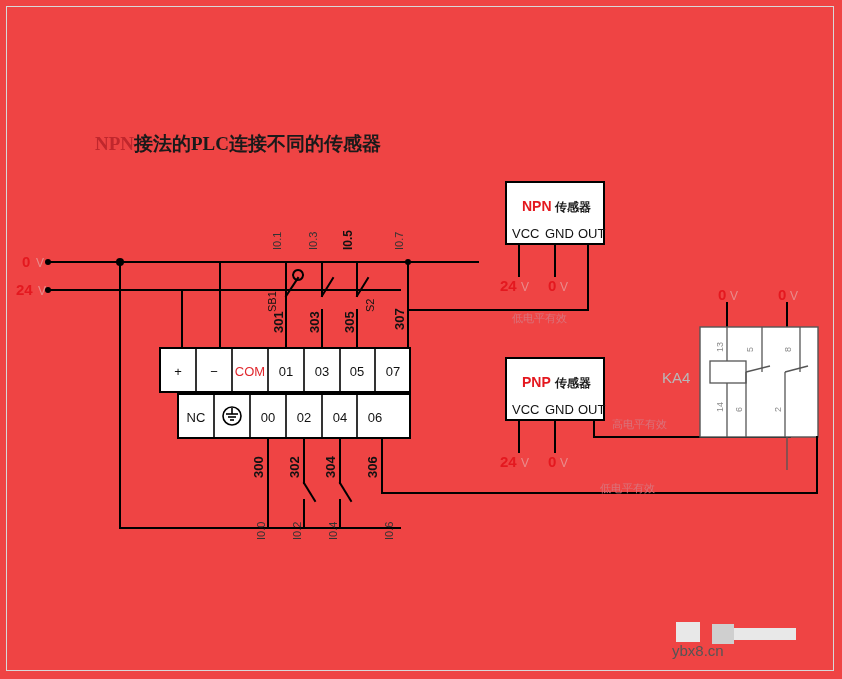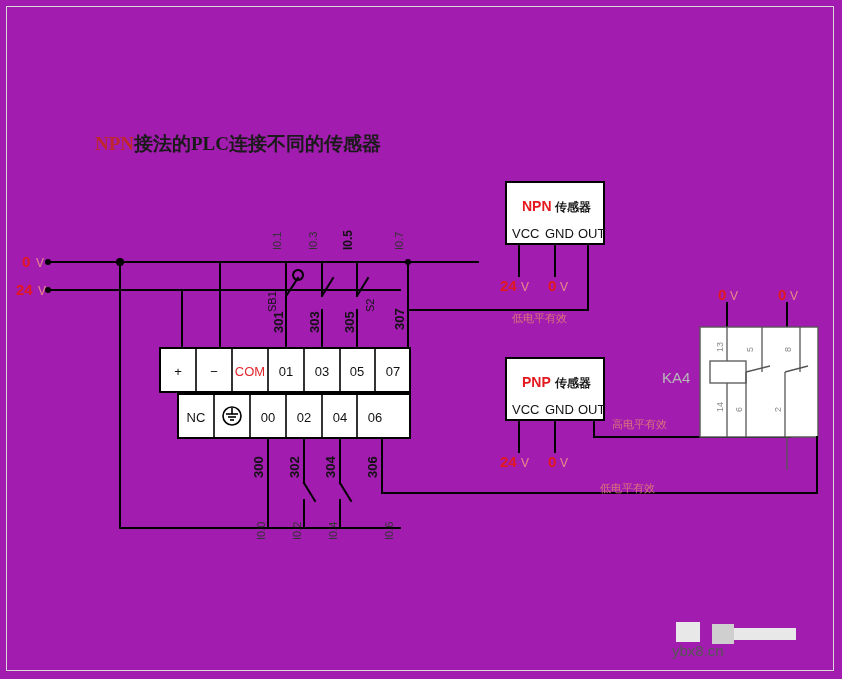--- a/index.html
+++ b/index.html
@@ -14,7 +14,7 @@
     position: relative;
     width: 842px;
     height: 679px;
-    background: #a21caf;
+    background: #ef4444;
     overflow: hidden;
   }
   #frame {

